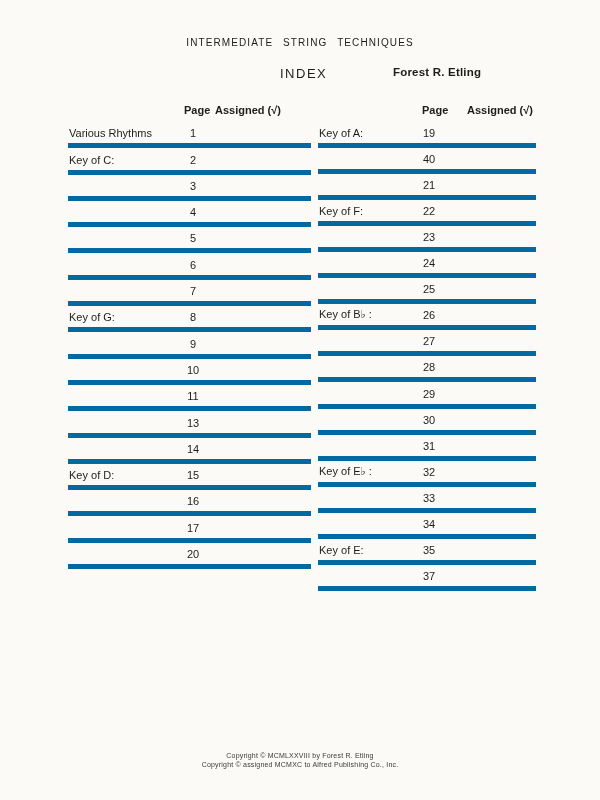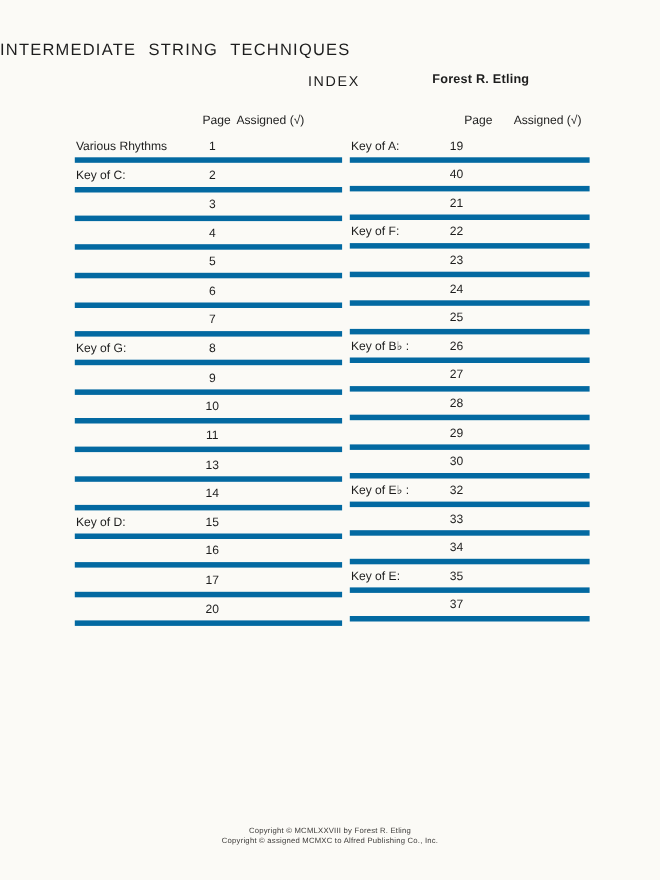--- a/index.html
+++ b/index.html
@@ -22,7 +22,8 @@
     top: 37px;
     left: 0;
     width: 100%;
-    font-size: 15px;
+    text-align: center;
+    font-size: 10px;
     font-weight: 400;
     letter-spacing: 1.1px;
     word-spacing: 6px;

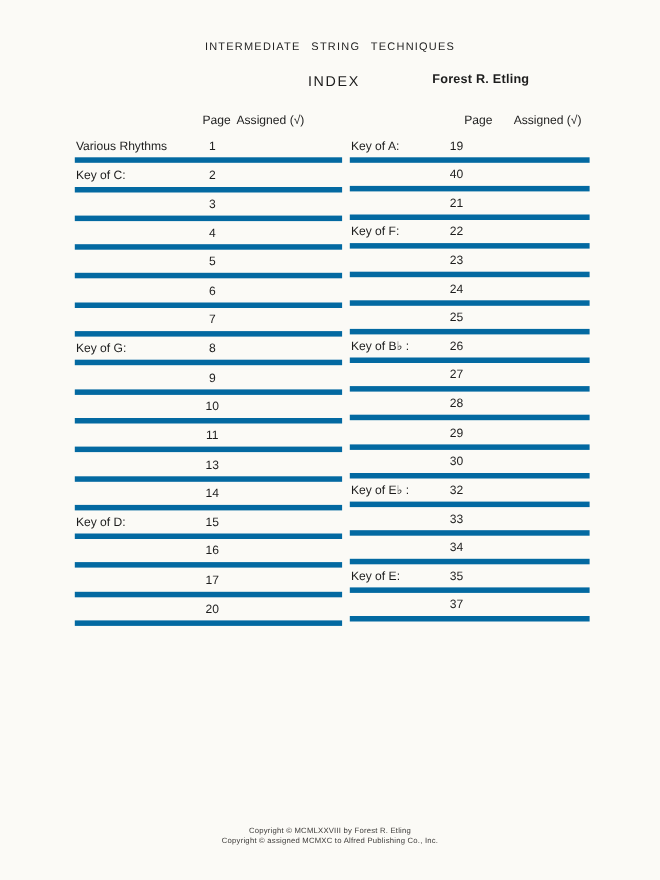--- a/index.html
+++ b/index.html
@@ -53,7 +53,7 @@
     position: relative;
     height: 22px;
     font-size: 11px;
-    font-weight: 400;
+    font-weight: 700;
   }
   .col-header .page-h     { position: absolute; top: 4px; }
   .col-header .assigned-h { position: absolute; top: 4px; }

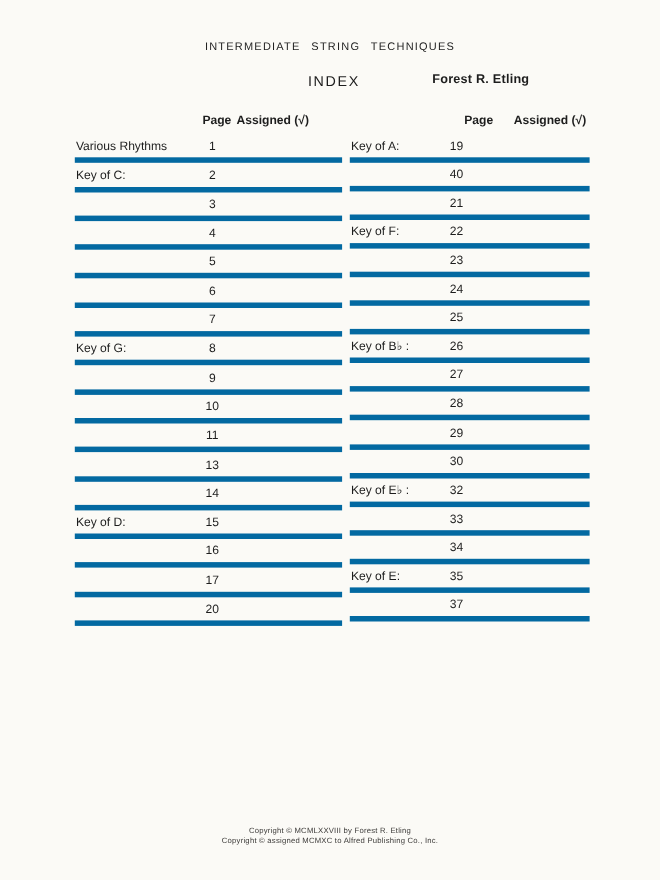--- a/index.html
+++ b/index.html
@@ -83,7 +83,7 @@
     font-size: 11px;
   }
   .col-left  .row-page { left: 112px; }
-  .col-right .row-page { left: 84px; }
+  .col-right .row-page { left: 98px; }
   .footer {
     position: absolute;
     left: 0;

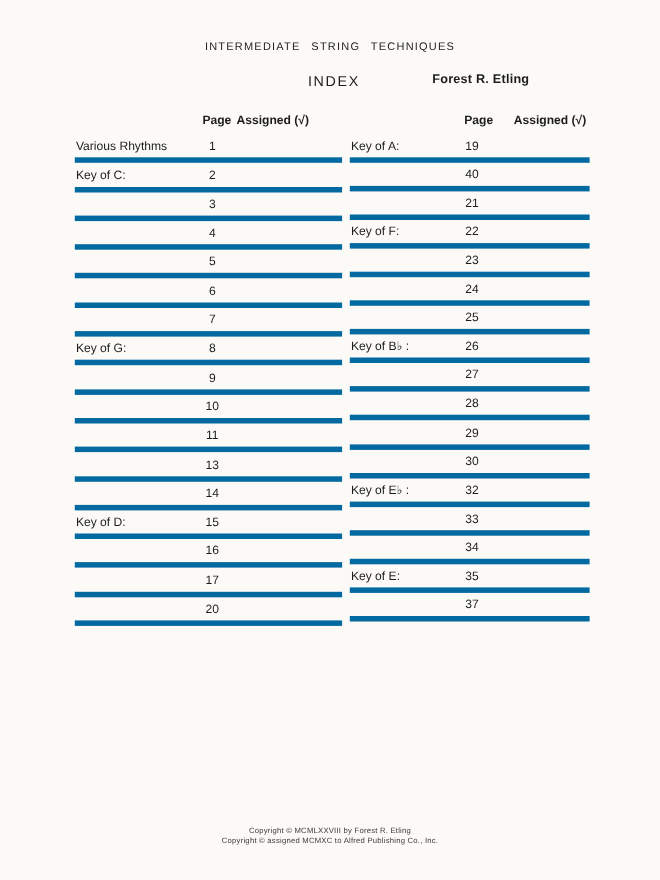--- a/index.html
+++ b/index.html
@@ -238,6 +238,10 @@
     <span class="row-page">30</span>
   </div>
         <div class="index-row">
+    <span class="row-label"></span>
+    <span class="row-page">31</span>
+  </div>
+        <div class="index-row">
     <span class="row-label">Key of E♭ :</span>
     <span class="row-page">32</span>
   </div>

